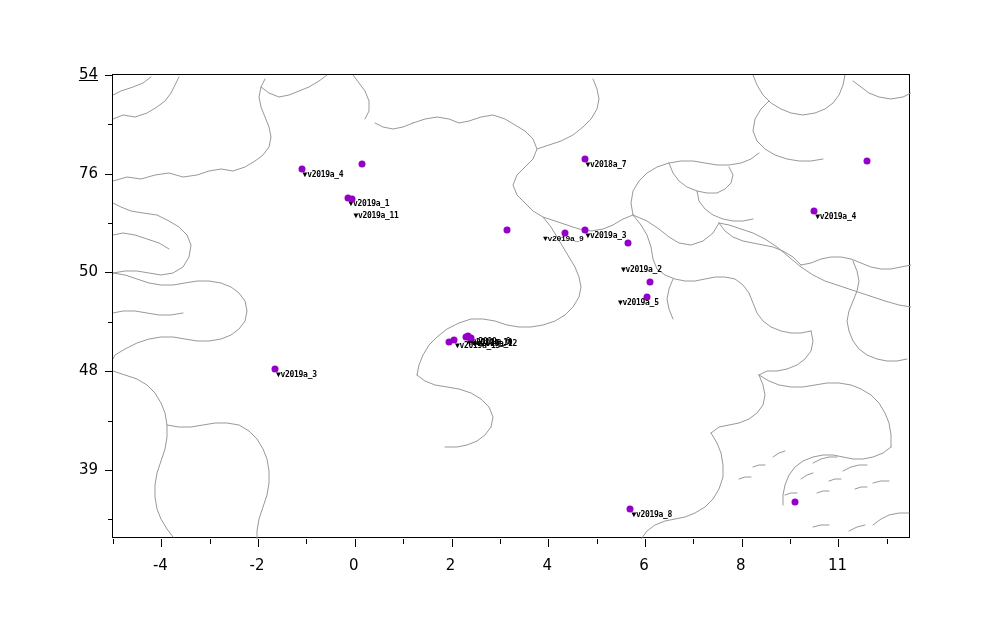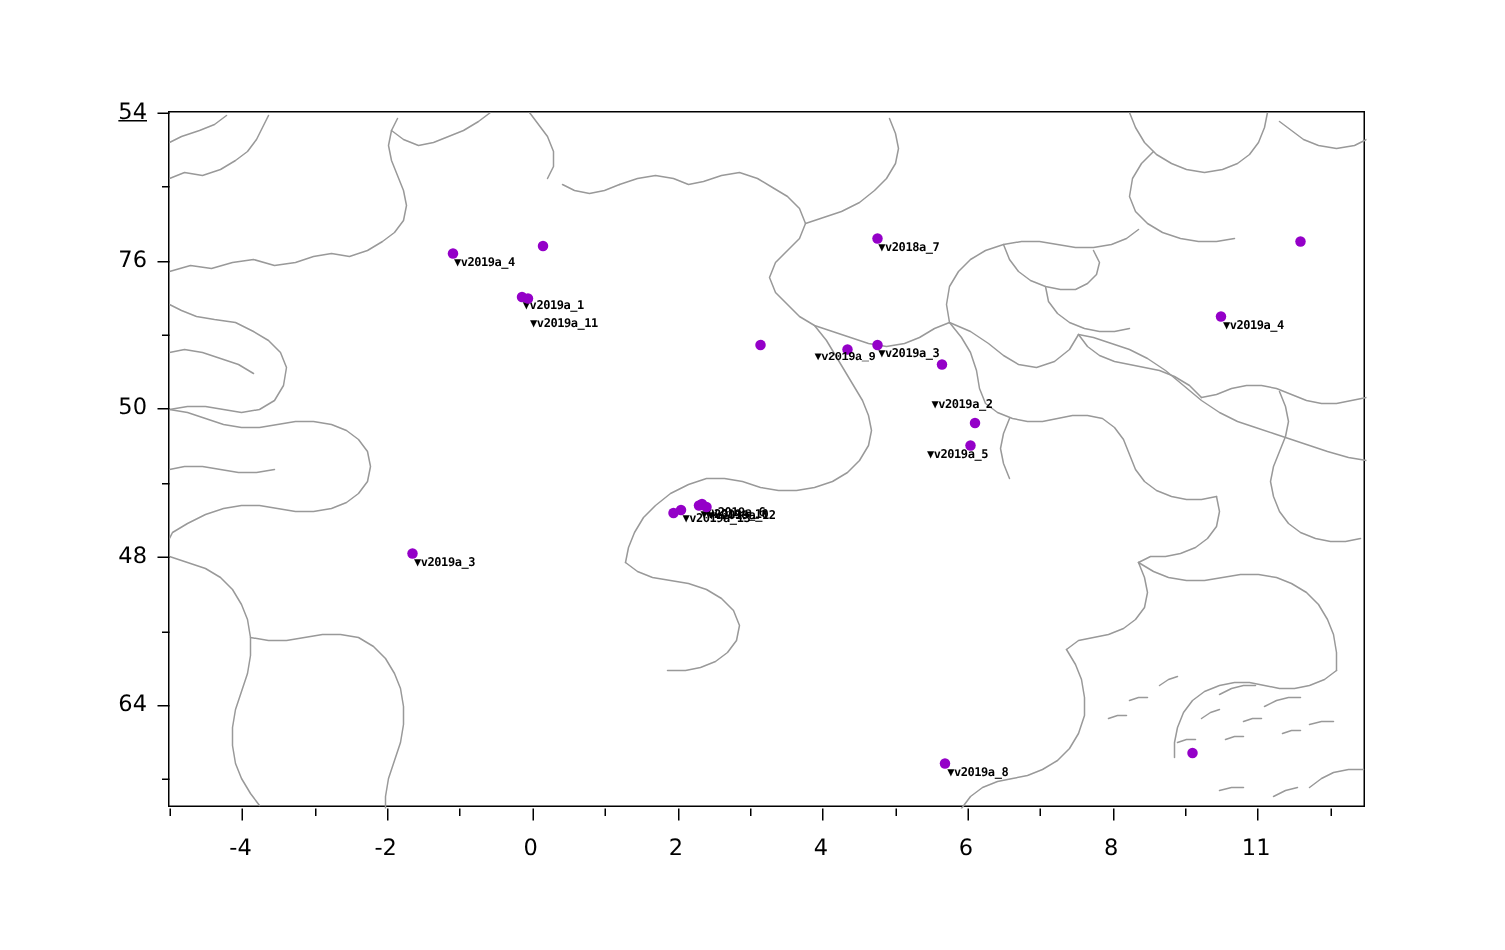--- a/index.html
+++ b/index.html
@@ -177,7 +177,7 @@
   </div>
 
   <div id="axis-labels">
-      <div class="ytick-label" style="left: 58px; width: 40px; top: 468.894px;">64</div>
+      <div class="ytick-label" style="left: 58px; width: 40px; top: 468.894px;">39</div>
       <div class="ytick-label" style="left: 58px; width: 40px; top: 370.17px;">48</div>
       <div class="ytick-label" style="left: 58px; width: 40px; top: 271.447px;">50</div>
       <div class="ytick-label" style="left: 58px; width: 40px; top: 172.723px;">76</div>

